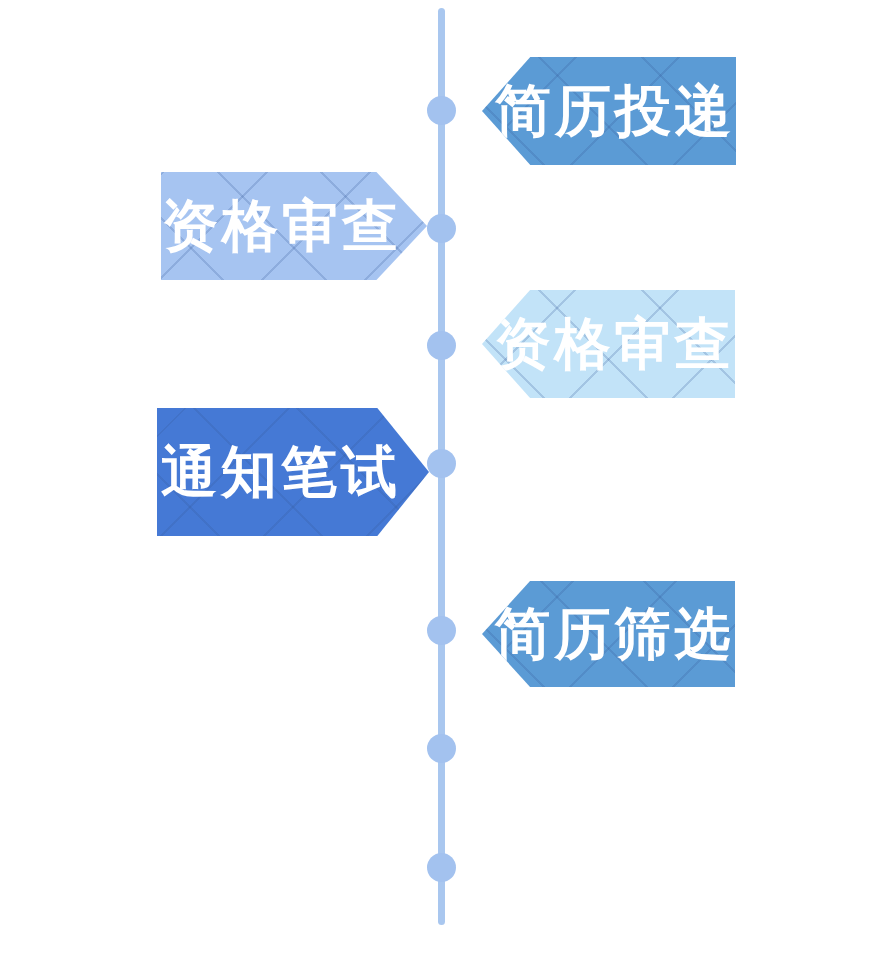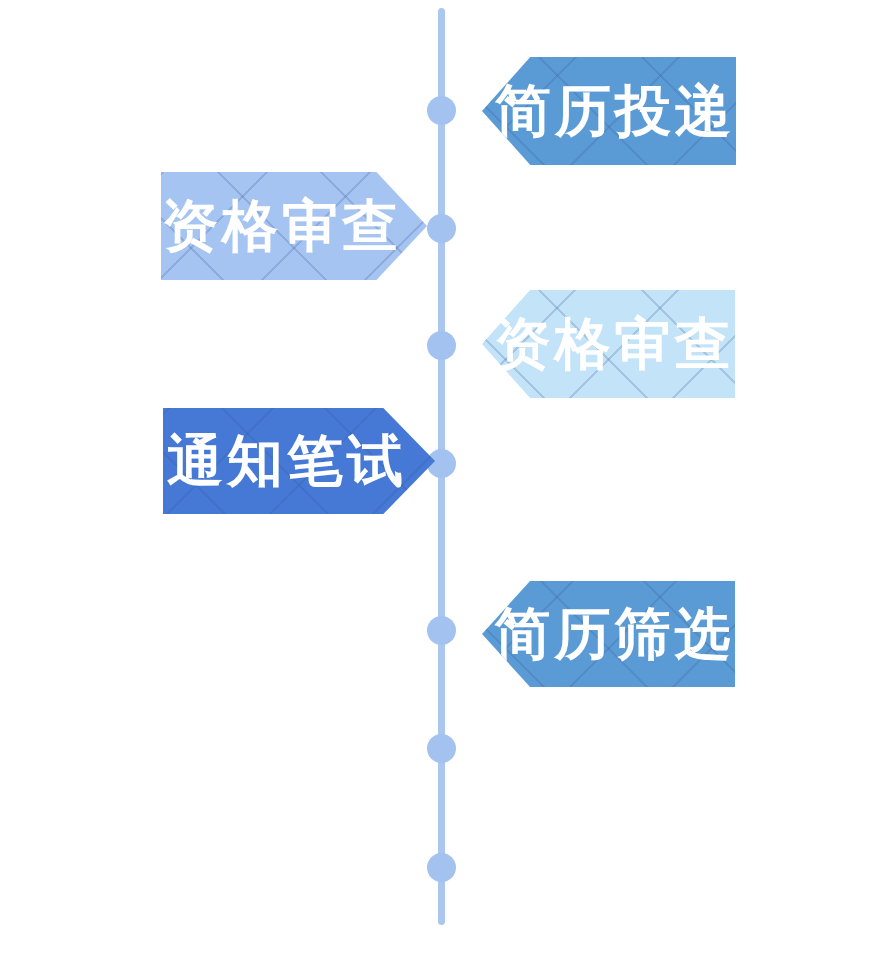--- a/index.html
+++ b/index.html
@@ -88,7 +88,7 @@
   .step-1 { left: 482px; top: 57px;  width: 242px; height: 108px; }
   .step-2 { left: 161px; top: 172px; width: 242px; height: 108px; }
   .step-3 { left: 482px; top: 290px; width: 241px; height: 108px; }
-  .step-4 { left: 163px; top: 408px; width: 248px; height: 106px; }
+  .step-4 { left: 157px; top: 408px; width: 248px; height: 128px; }
   .step-5 { left: 482px; top: 581px; width: 241px; height: 106px; }
   .step-6 { left: 158px; top: 693px; width: 245px; height: 107px; }
   .step-7 { left: 482px; top: 814px; width: 241px; height: 109px; }

